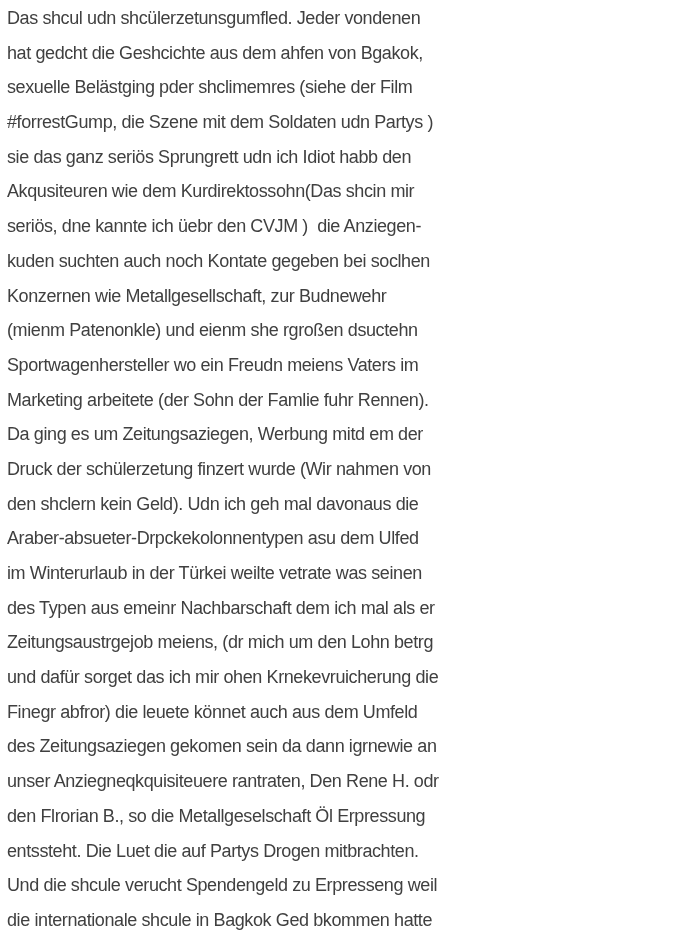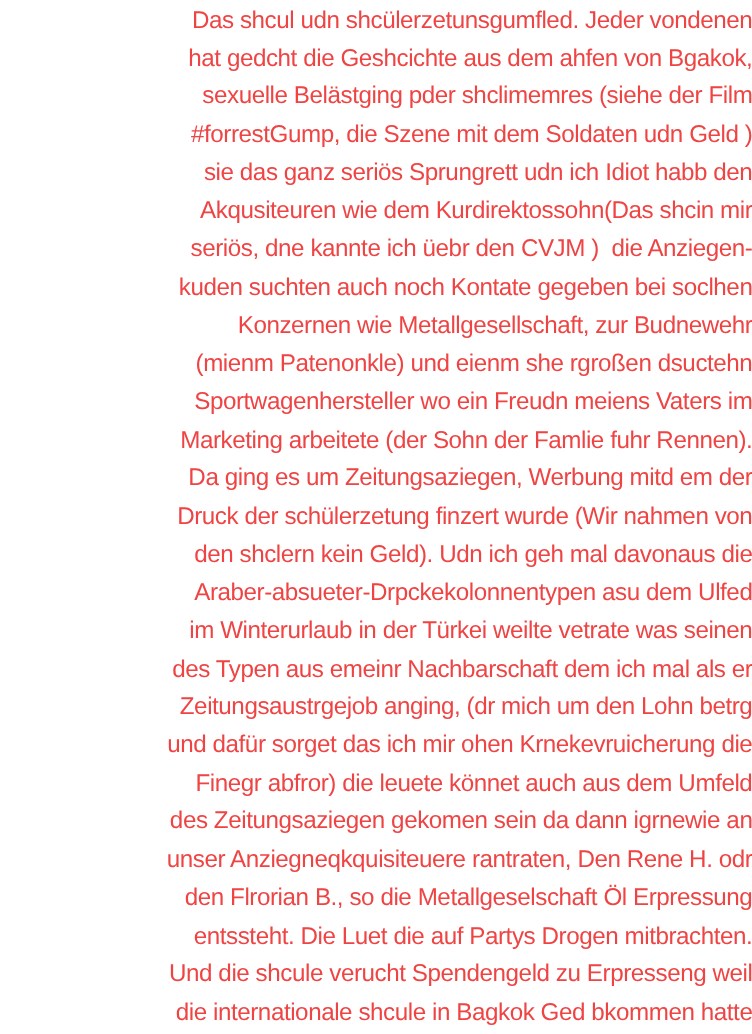--- a/index.html
+++ b/index.html
@@ -18,15 +18,14 @@
     color: #000000;
   }
   .text-line {
-    font-size: 22px;
+    font-size: 18px;
     line-height: 34.7px;
     height: 34.7px;
     white-space: pre;
     letter-spacing: -0.4px;
     font-weight: 400;
-    color: #ef4444;
+    color: #404040;
     overflow: hidden;
-    text-align: right;
   }
 </style>
 </head>

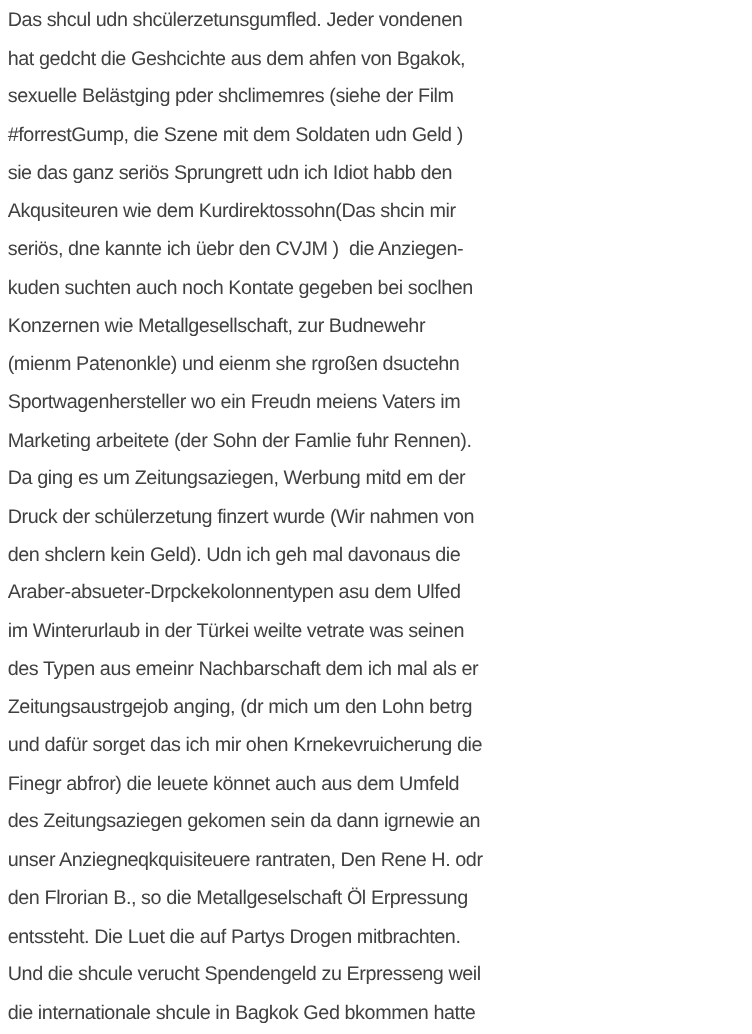--- a/index.html
+++ b/index.html
@@ -35,7 +35,7 @@
   <div class="text-line">Das shcul udn shcülerzetunsgumfled. Jeder vondenen</div>
   <div class="text-line">hat gedcht die Geshcichte aus dem ahfen von Bgakok,</div>
   <div class="text-line">sexuelle Belästging pder shclimemres (siehe der Film</div>
-  <div class="text-line">#forrestGump, die Szene mit dem Soldaten udn Geld )</div>
+  <div class="text-line">#forrestGump, die Szene mit dem Soldaten udn Partys )</div>
   <div class="text-line">sie das ganz seriös Sprungrett udn ich Idiot habb den</div>
   <div class="text-line">Akqusiteuren wie dem Kurdirektossohn(Das shcin mir</div>
   <div class="text-line">seriös, dne kannte ich üebr den CVJM )  die Anziegen-</div>

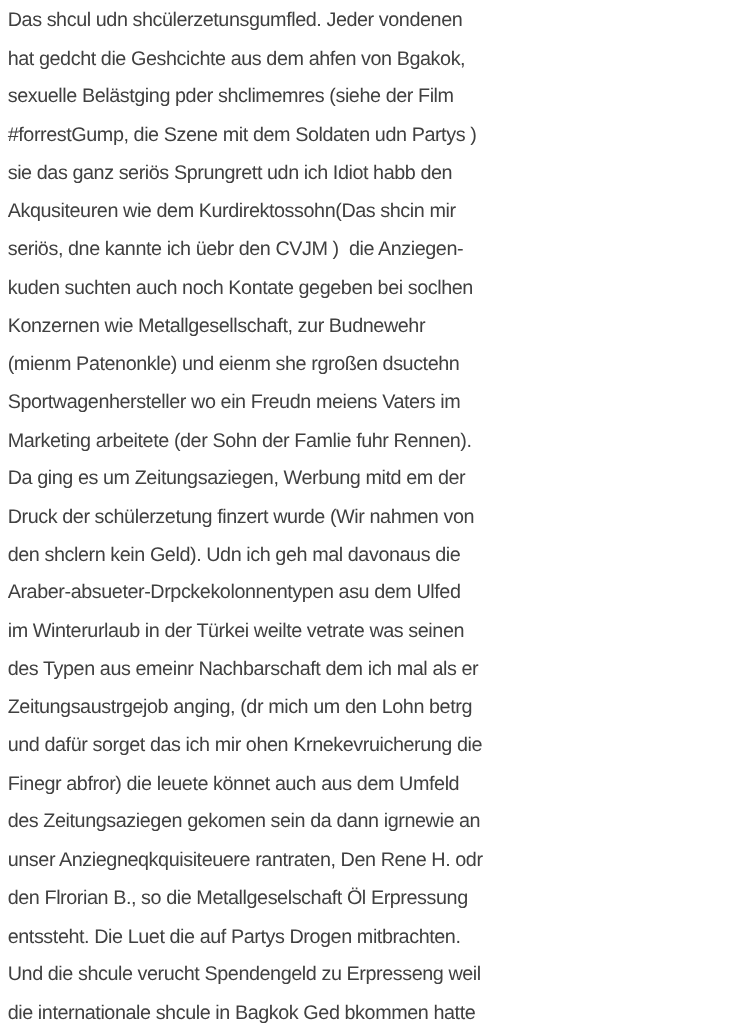--- a/index.html
+++ b/index.html
@@ -50,7 +50,7 @@
   <div class="text-line">Araber-absueter-Drpckekolonnentypen asu dem Ulfed</div>
   <div class="text-line">im Winterurlaub in der Türkei weilte vetrate was seinen</div>
   <div class="text-line">des Typen aus emeinr Nachbarschaft dem ich mal als er</div>
-  <div class="text-line">Zeitungsaustrgejob anging, (dr mich um den Lohn betrg</div>
+  <div class="text-line">Zeitungsaustrgejob meiens, (dr mich um den Lohn betrg</div>
   <div class="text-line">und dafür sorget das ich mir ohen Krnekevruicherung die</div>
   <div class="text-line">Finegr abfror) die leuete könnet auch aus dem Umfeld</div>
   <div class="text-line">des Zeitungsaziegen gekomen sein da dann igrnewie an</div>

